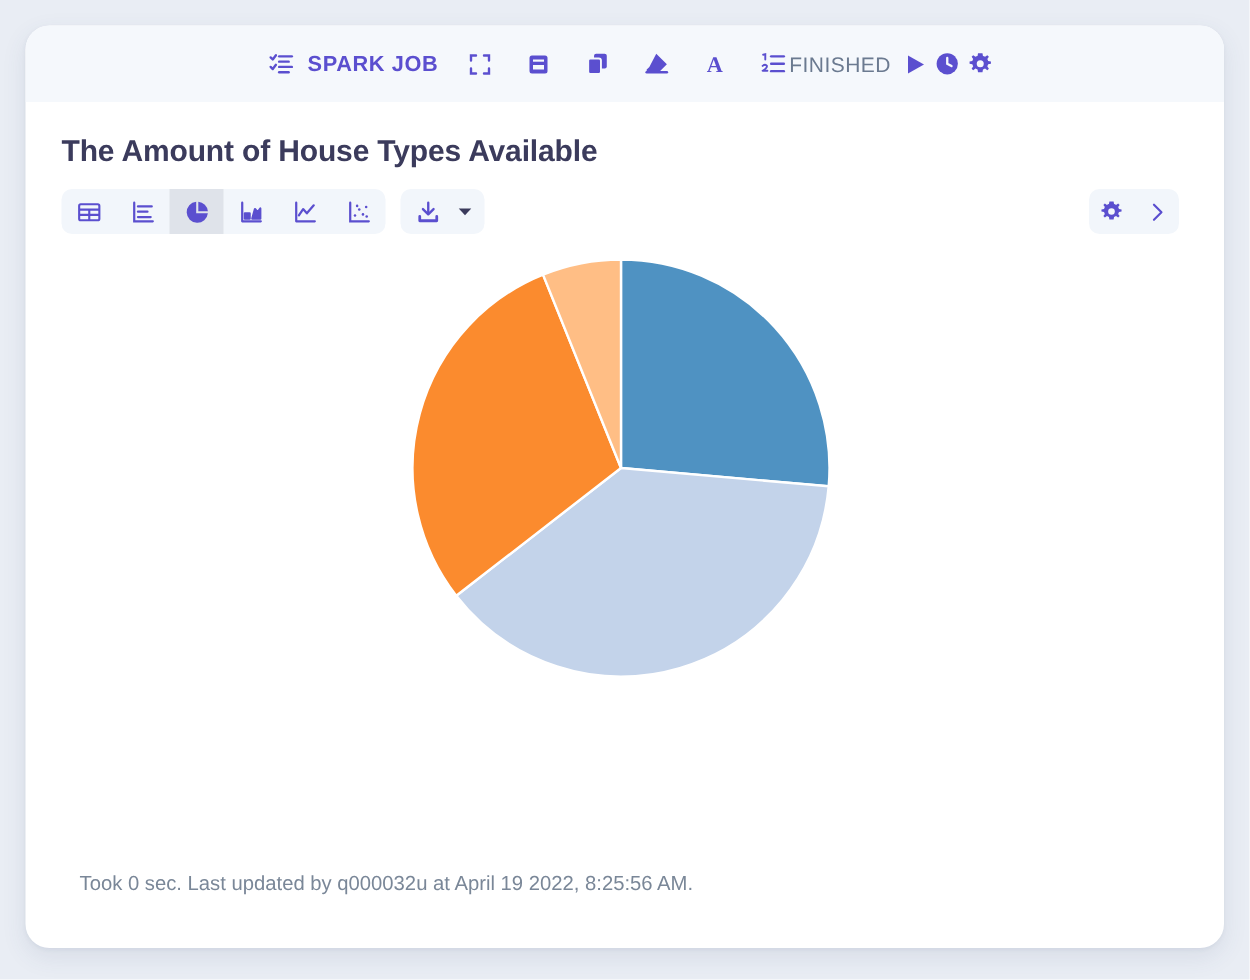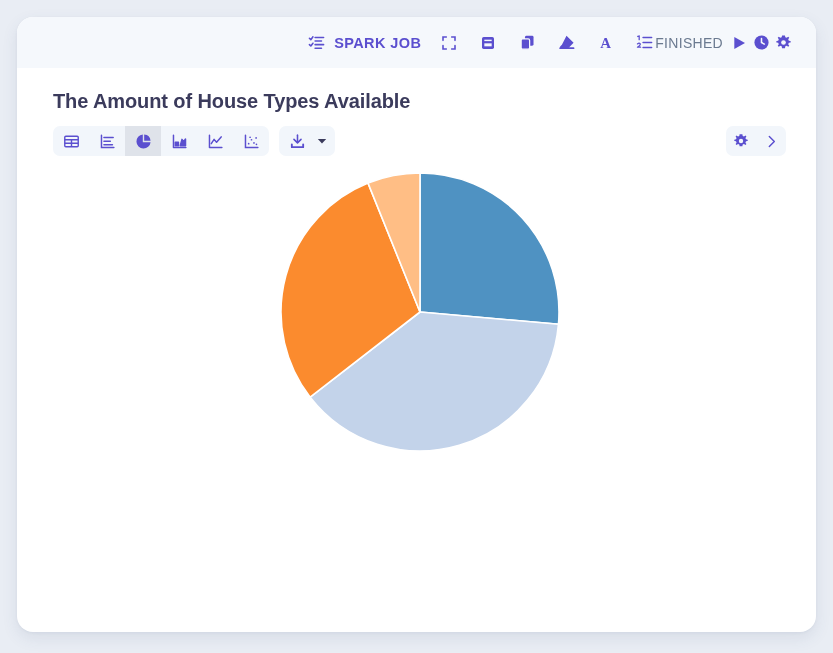--- a/index.html
+++ b/index.html
@@ -41,7 +41,7 @@
     background: #f5f8fc;
     display: flex;
     align-items: center;
-    justify-content: flex-end;
+    justify-content: center;
     padding: 0 22px 0 30px;
     box-sizing: border-box;
   }

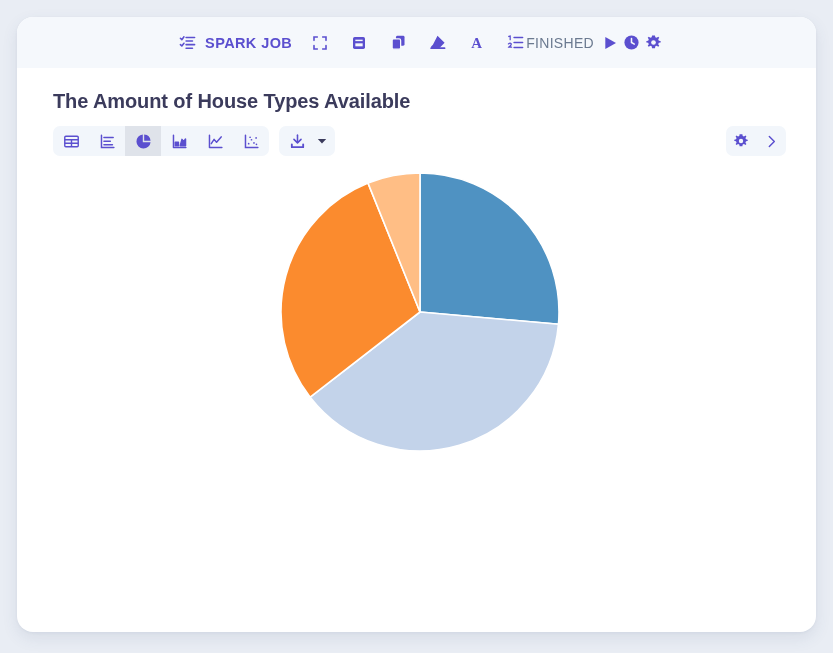--- a/index.html
+++ b/index.html
@@ -91,7 +91,7 @@
 
   
   .card-body {
-    padding: 22px 30px 0 36px;
+    padding: 22px 30px 0 24px;
     box-sizing: border-box;
     position: relative;
     height: 564px;

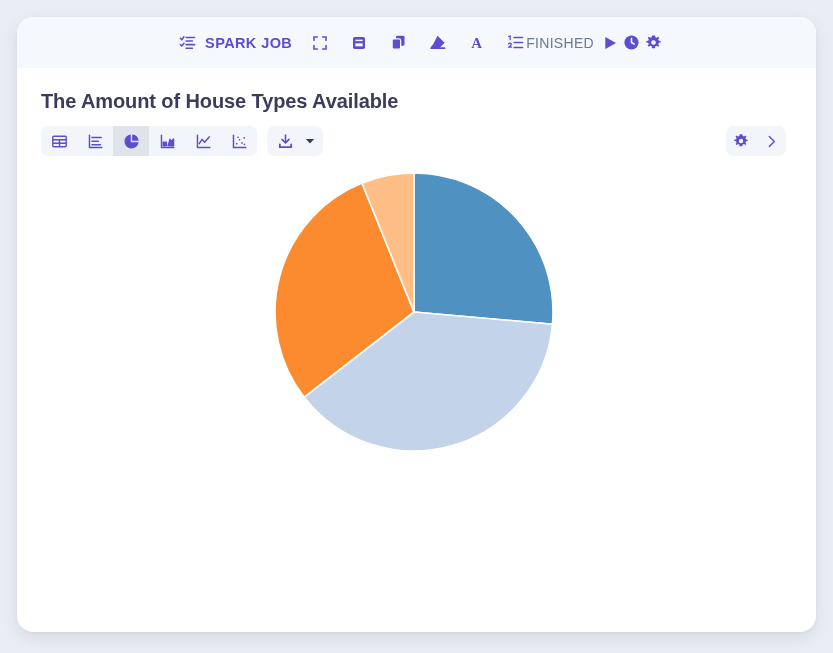--- a/index.html
+++ b/index.html
@@ -405,6 +405,7 @@
           </svg>
       </div>
 
+      <div class="viz-footer">Took 0 sec. Last updated by q000032u at April 19 2022, 8:25:56 AM.</div>
     </div>
   </div>
 </div>

